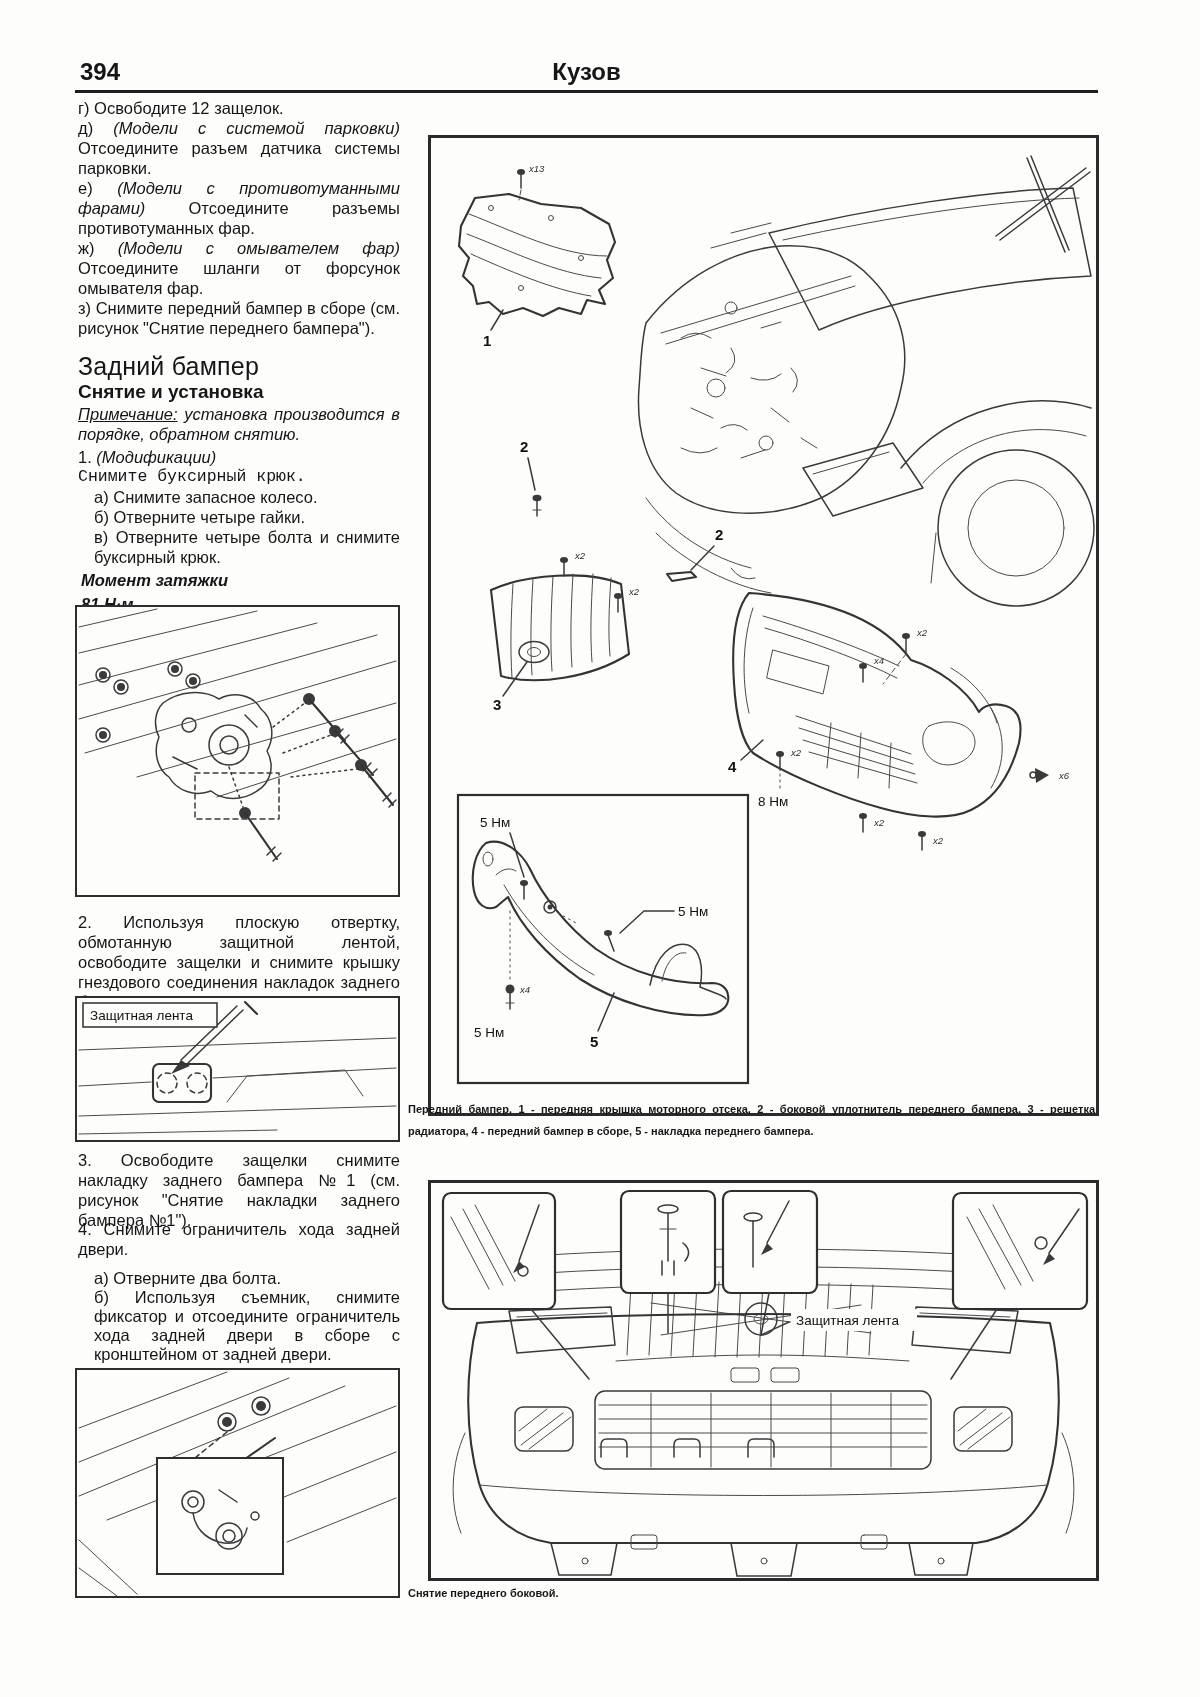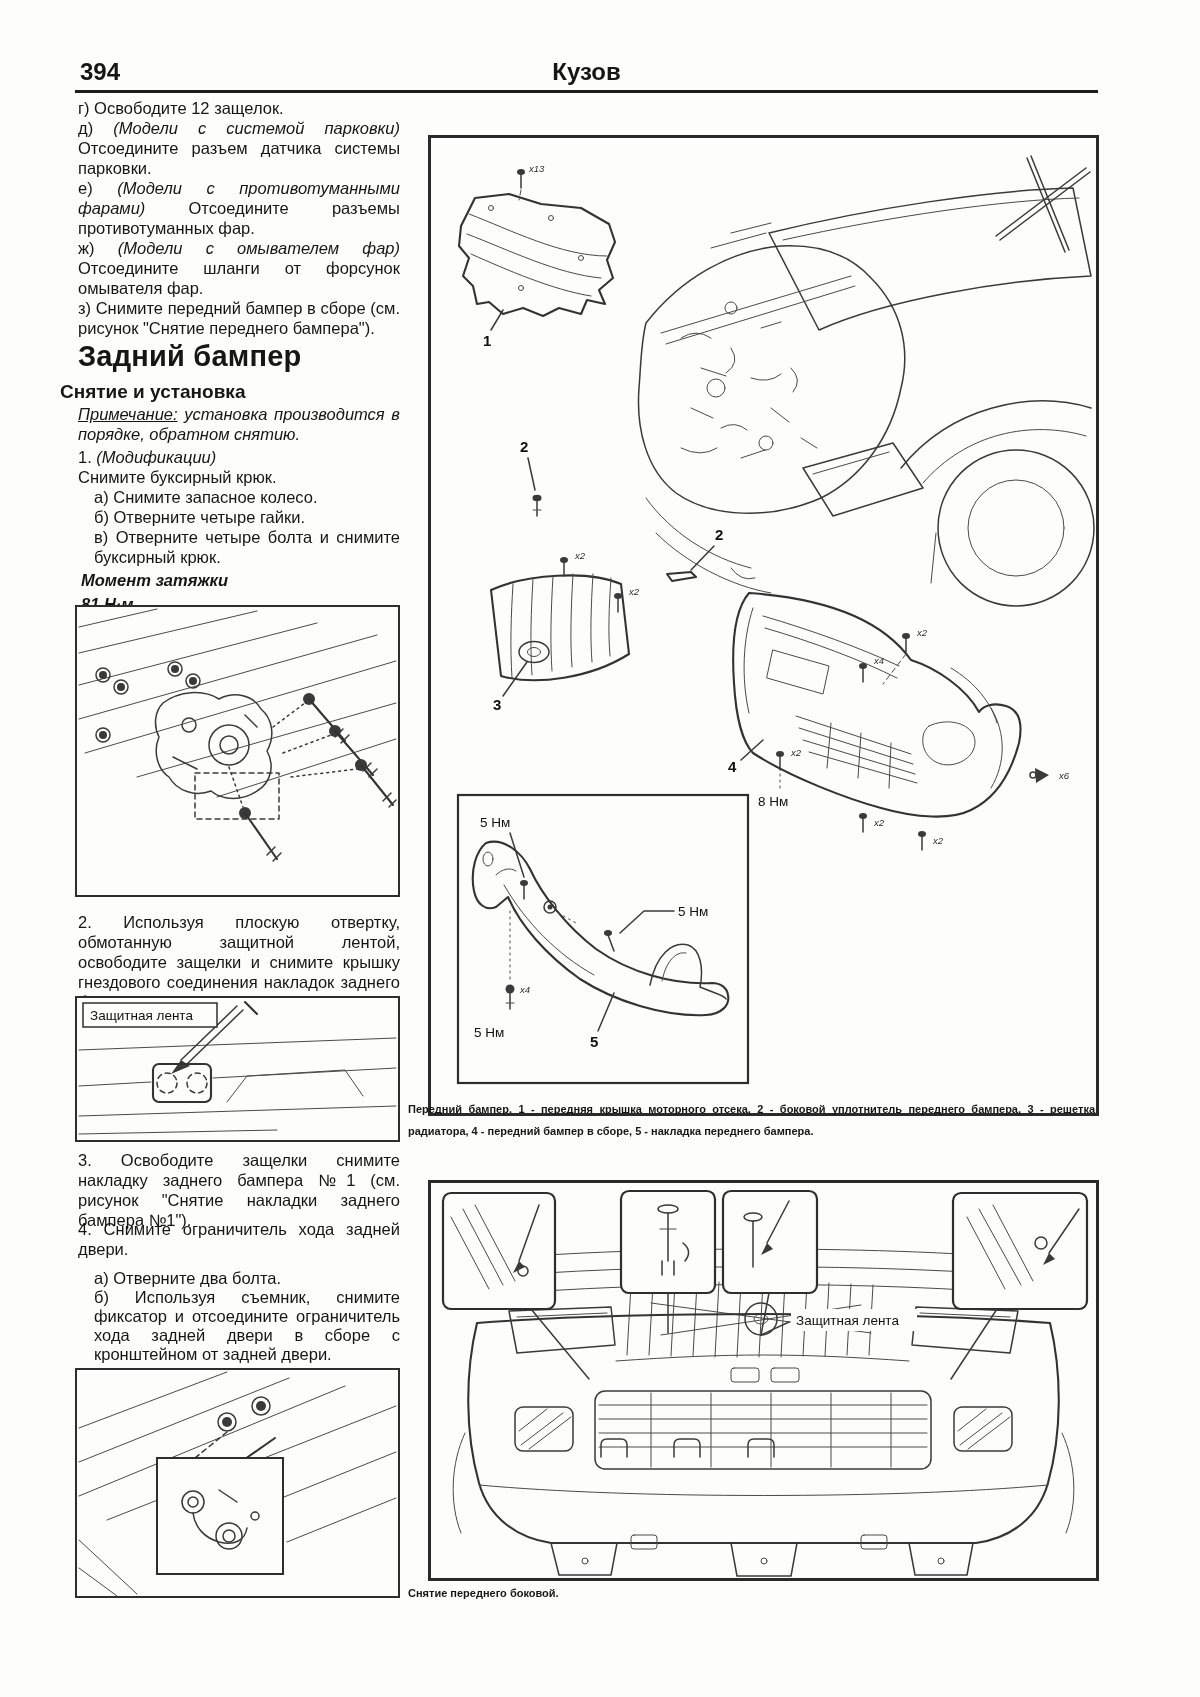--- a/index.html
+++ b/index.html
@@ -18,7 +18,7 @@
   .para{font-size:16.5px;line-height:20px;text-align:justify;margin:0;}
   .para i{font-style:italic;}
   .sub{padding-left:16px;}
-  .h1{font-size:29px;font-weight:bold;letter-spacing:0.2px;}
+  .h1{font-size:25px;font-weight:normal;letter-spacing:0.2px;margin-top:12px;}
   .h2{font-size:19px;font-weight:bold;}
   .note{font-size:16.5px;line-height:20px;font-style:italic;text-align:justify;}
   .note .nlab{text-decoration:underline;}

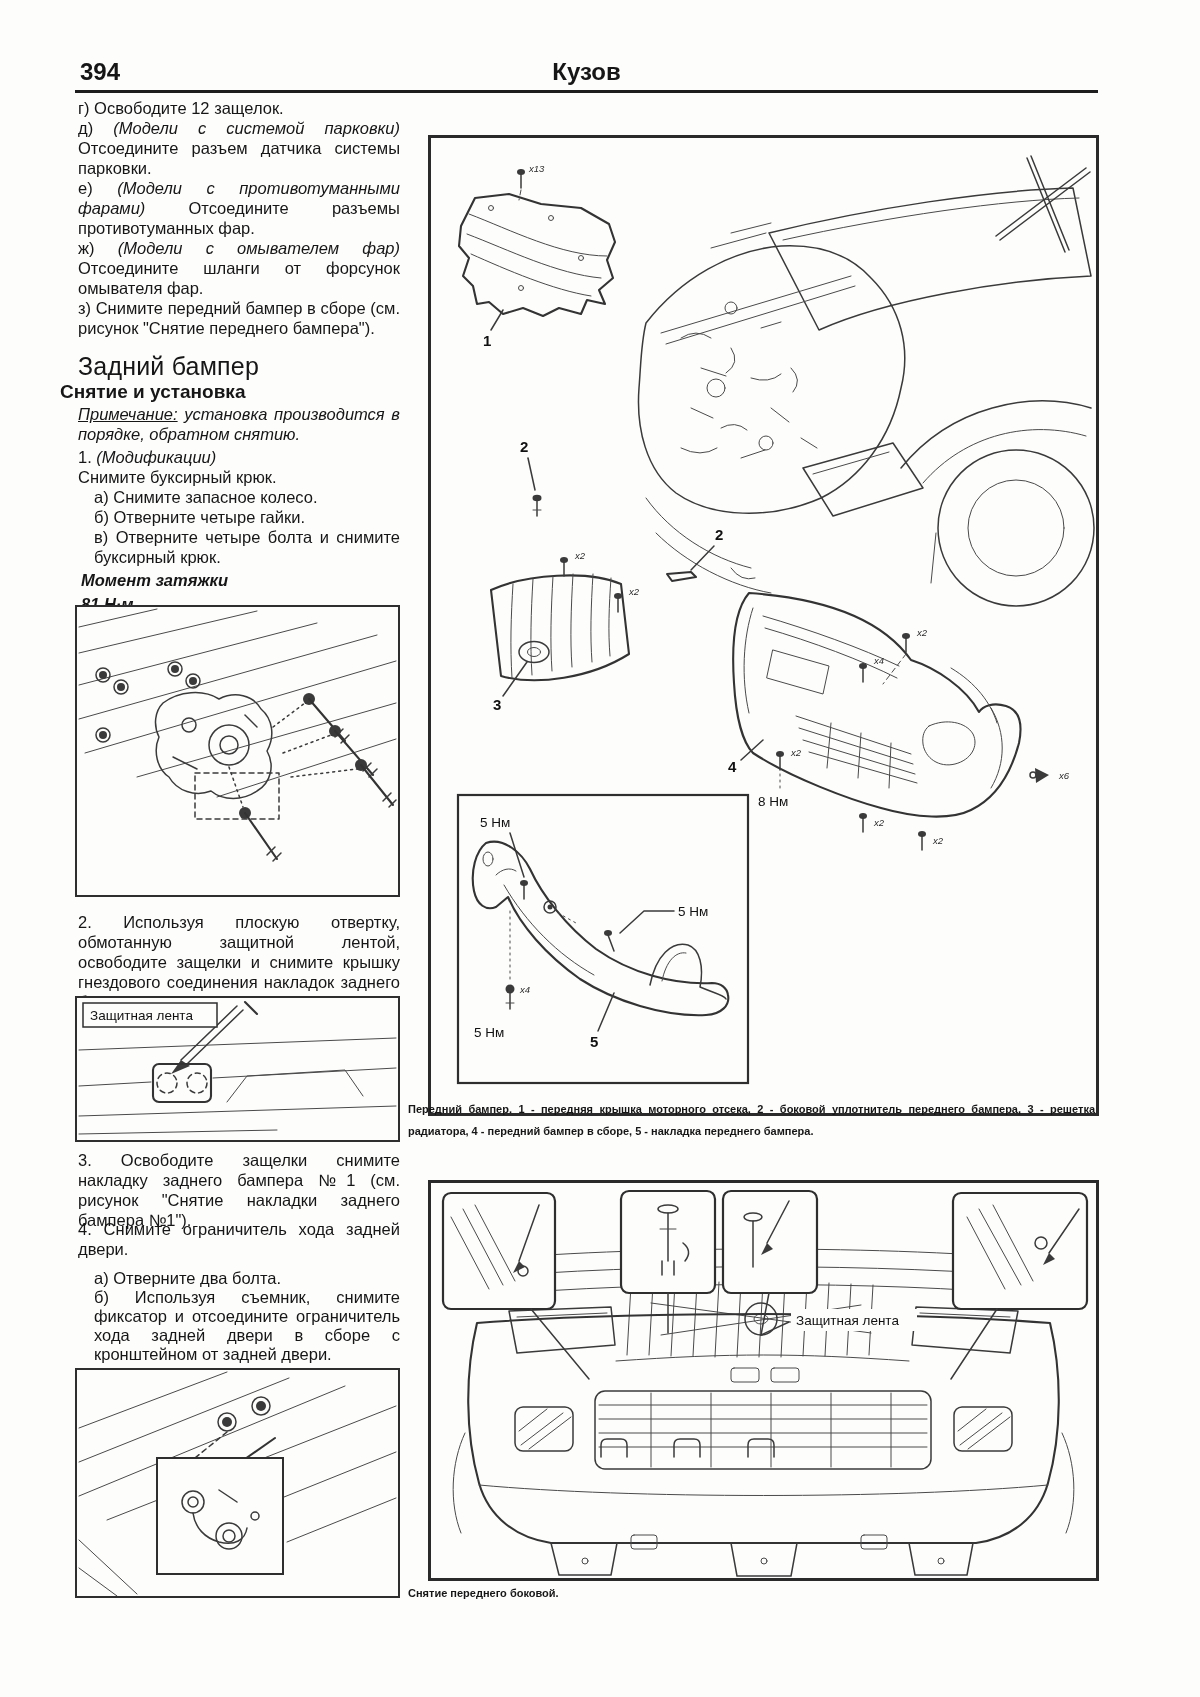--- a/index.html
+++ b/index.html
@@ -59,7 +59,7 @@
   </div>
 
   <div class="abs h1" style="left:78px;top:340px;">Задний бампер</div>
-  <div class="abs h2" style="left:60px;top:381px;">Снятие и установка</div>
+  <div class="abs h2" style="left:78px;top:381px;">Снятие и установка</div>
 
   <div class="abs note" style="left:78px;top:404px;width:322px;">
     <span class="nlab">Примечание:</span><span> установка производится в порядке, обратном снятию.</span>

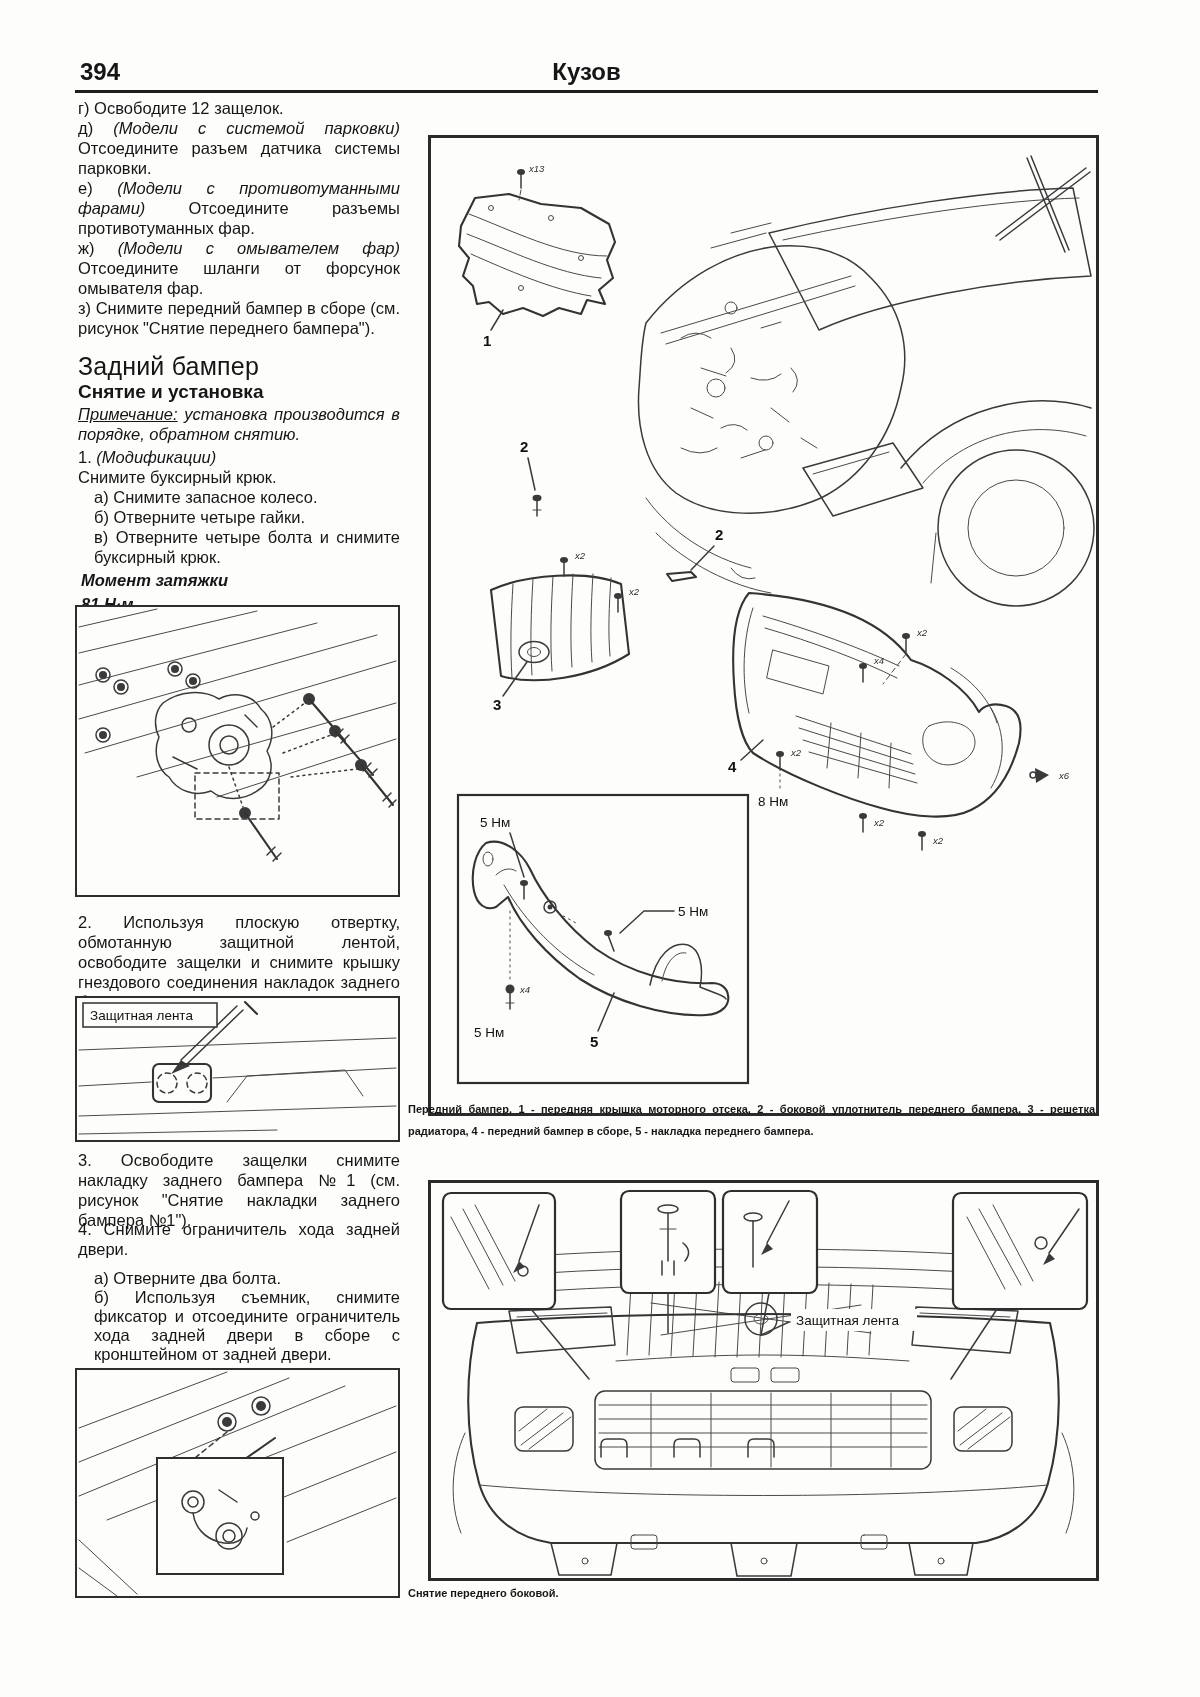--- a/index.html
+++ b/index.html
@@ -68,7 +68,7 @@
   <p class="abs para" style="left:78px;top:447px;width:322px;">
     <span>1.</span> <i>(Модификации)</i>
   </p>
-  <p class="abs para" style="left:78px;top:467px;width:322px;">Снимите буксирный крюк.</p>
+  <p class="abs para" style="left:78px;top:467px;width:322px;font-family:Liberation Mono, monospace;">Снимите буксирный крюк.</p>
   <p class="abs para sub" style="left:78px;top:487px;width:306px;">а) Снимите запасное колесо.</p>
   <p class="abs para sub" style="left:78px;top:507px;width:306px;">б) Отверните четыре гайки.</p>
   <p class="abs para sub" style="left:78px;top:527px;width:306px;">в) Отверните четыре болта и снимите буксирный крюк.</p>

